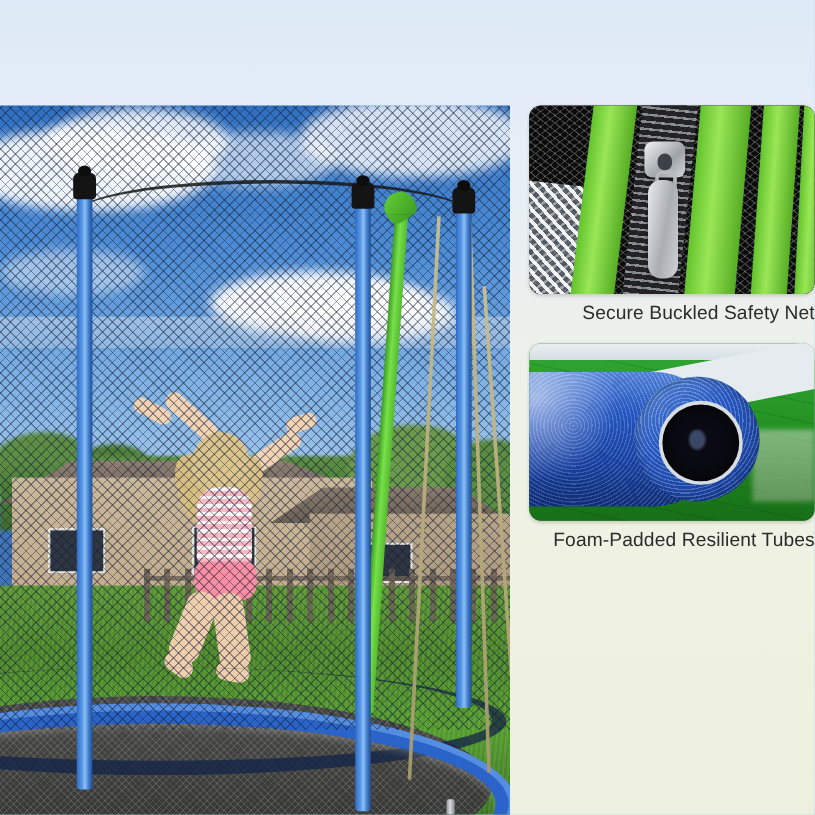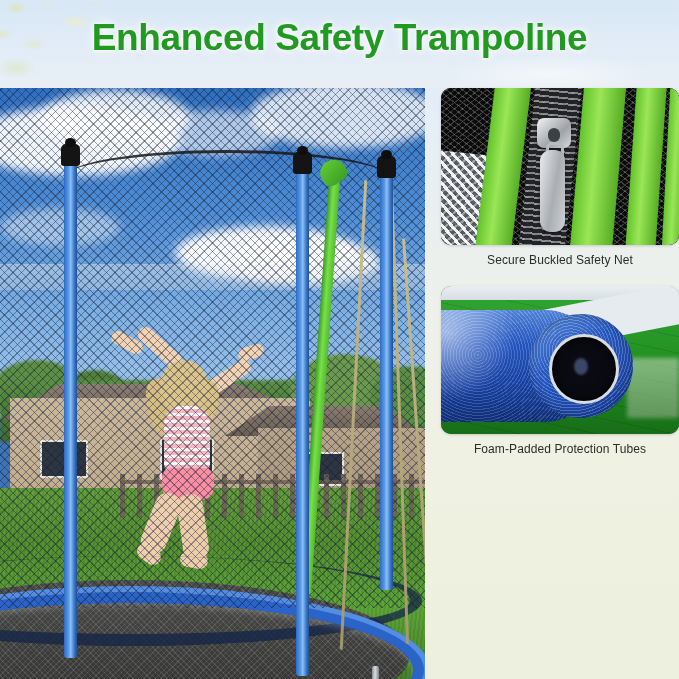--- a/index.html
+++ b/index.html
@@ -315,11 +315,6 @@
 
 <div class="page">
 
-  <div class="header">
-    <div class="foliage"></div>
-    <div class="cloudwisp"></div>
-    <div class="title">Enhanced Safety Trampoline</div>
-  </div>
 
   <div class="hero">
     <div class="sky"></div>

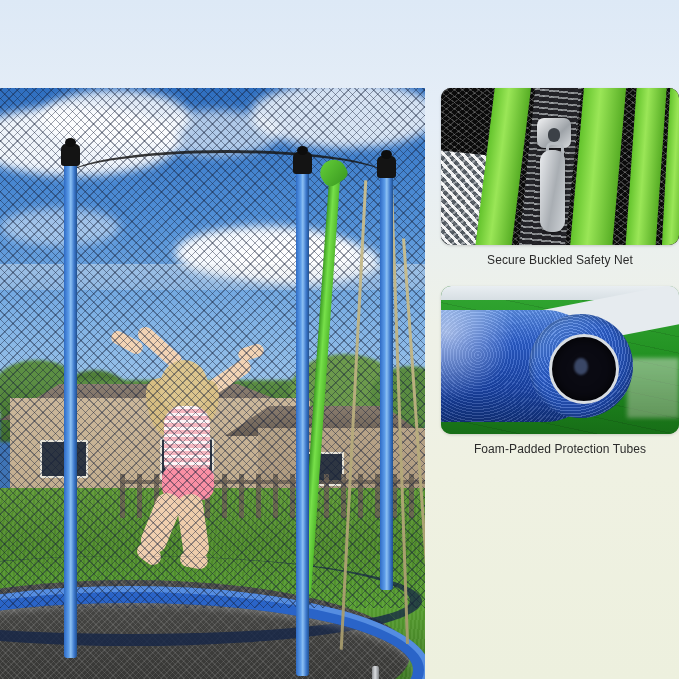--- a/index.html
+++ b/index.html
@@ -213,8 +213,8 @@
     box-shadow:0 1px 3px rgba(0,0,0,.16);
   }
   .cap-txt{
-    margin-top:8px;width:238px;text-align:center;
-    font-size:12px;color:#2b2b2b;letter-spacing:.1px;white-space:nowrap;
+    margin-top:8px;width:238px;text-align:right;
+    font-size:16px;color:#2b2b2b;letter-spacing:.1px;white-space:nowrap;
   }
   .card1{top:0;} .card2{top:198px;} .card3{top:392px;}
   .shot1{height:157px;background:#101010;}

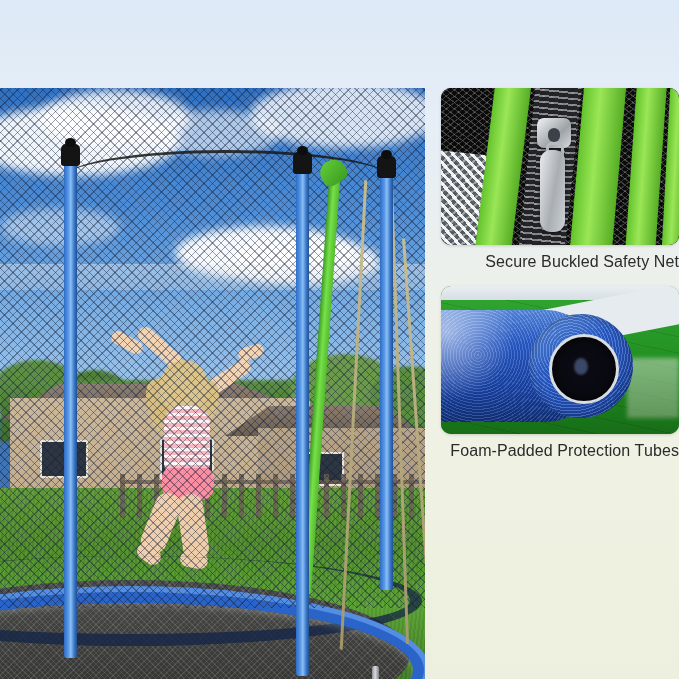--- a/index.html
+++ b/index.html
@@ -423,7 +423,7 @@
         <div class="tube-inner"></div>
         <div class="tube-core"></div>
       </div>
-      <div class="cap-txt">Foam-Padded Protection Tubes</div>
+      <div class="cap-txt">Foam-Padded Resilient Tubes</div>
     </div>
 
 

